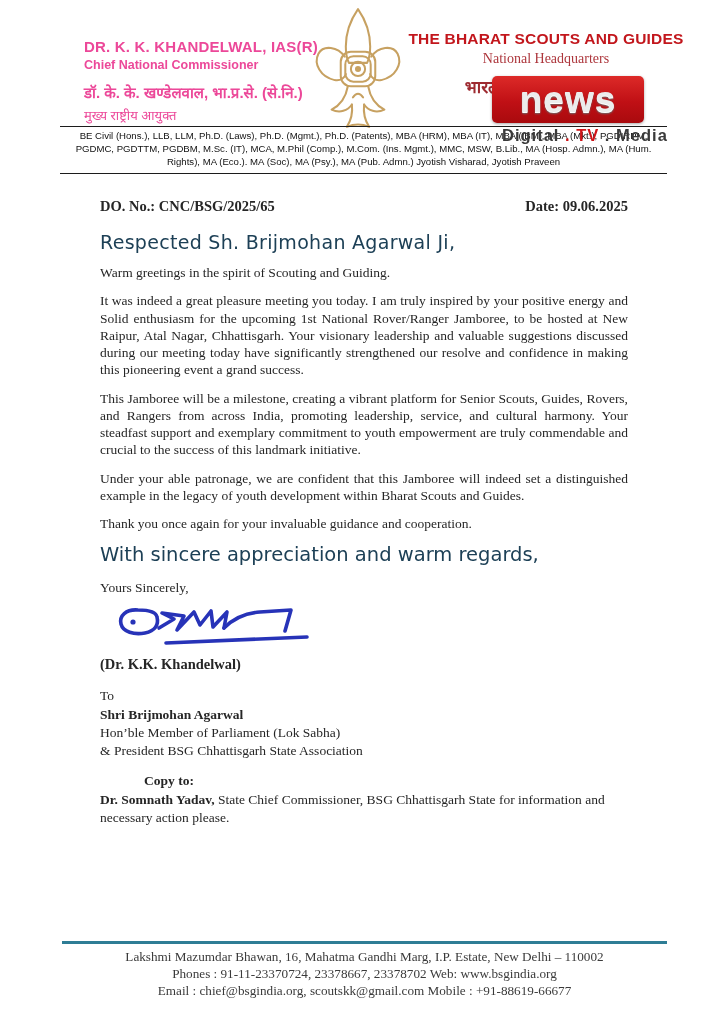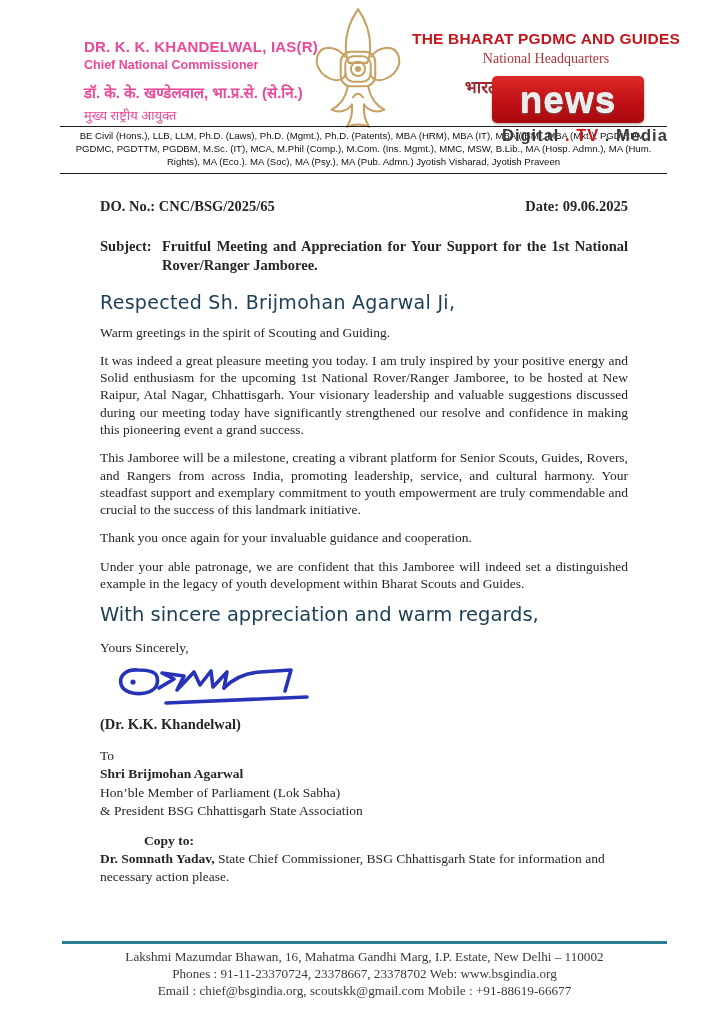--- a/index.html
+++ b/index.html
@@ -103,7 +103,7 @@
   </div>
 
   <div class="lh-right">
-    <div class="org">THE BHARAT PGDMC AND GUIDES</div>
+    <div class="org">THE BHARAT SCOUTS AND GUIDES</div>
     <div class="org-sub">National Headquarters</div>
     <div class="org-hi">भारत स्काउट्स एवं गाइड्स</div>
     <div class="org-sub-hi">राष्ट्रीय मुख्यालय</div>

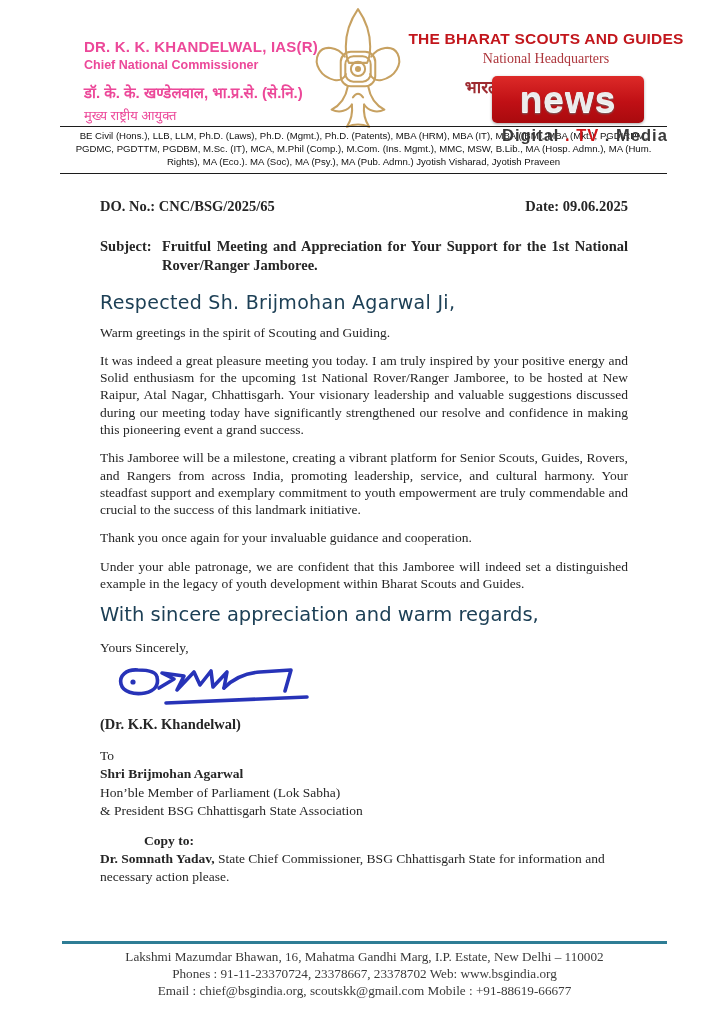--- a/index.html
+++ b/index.html
@@ -126,10 +126,6 @@
       <span>Date: 09.06.2025</span>
     </div>
 
-    <div class="subject-row">
-      <span class="subject-label">Subject:</span>
-      <span class="subject-text">Fruitful Meeting and Appreciation for Your Support for the 1st National Rover/Ranger Jamboree.</span>
-    </div>
 
     <div class="hand">Respected Sh. Brijmohan Agarwal Ji,</div>
 

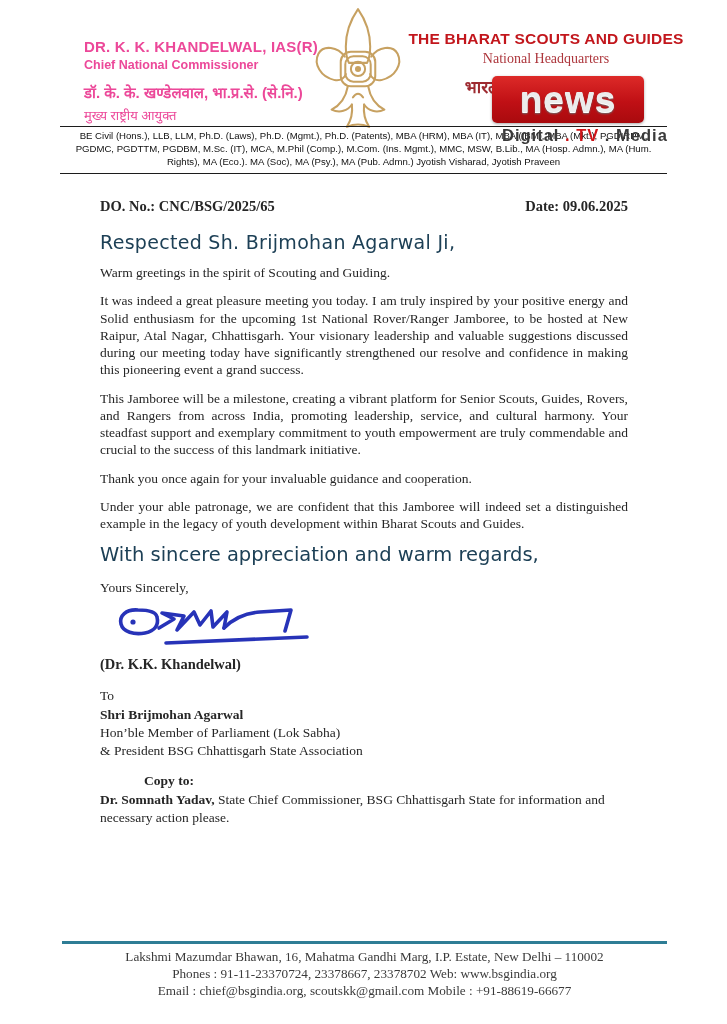--- a/index.html
+++ b/index.html
@@ -132,8 +132,8 @@
     <p class="para">Warm greetings in the spirit of Scouting and Guiding.</p>
     <p class="para">It was indeed a great pleasure meeting you today. I am truly inspired by your positive energy and Solid enthusiasm for the upcoming 1st National Rover/Ranger Jamboree, to be hosted at New Raipur, Atal Nagar, Chhattisgarh. Your visionary leadership and valuable suggestions discussed during our meeting today have significantly strengthened our resolve and confidence in making this pioneering event a grand success.</p>
     <p class="para">This Jamboree will be a milestone, creating a vibrant platform for Senior Scouts, Guides, Rovers, and Rangers from across India, promoting leadership, service, and cultural harmony. Your steadfast support and exemplary commitment to youth empowerment are truly commendable and crucial to the success of this landmark initiative.</p>
+    <p class="para">Under your able patronage, we are confident that this Jamboree will indeed set a distinguished example in the legacy of youth development within Bharat Scouts and Guides.</p>
     <p class="para">Thank you once again for your invaluable guidance and cooperation.</p>
-    <p class="para">Under your able patronage, we are confident that this Jamboree will indeed set a distinguished example in the legacy of youth development within Bharat Scouts and Guides.</p>
 
     <div class="closing-hand">With sincere appreciation and warm regards,</div>
 

